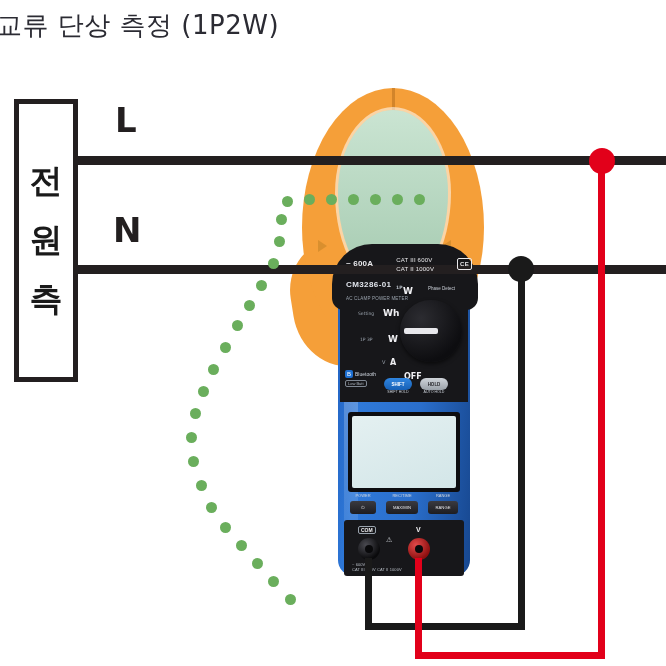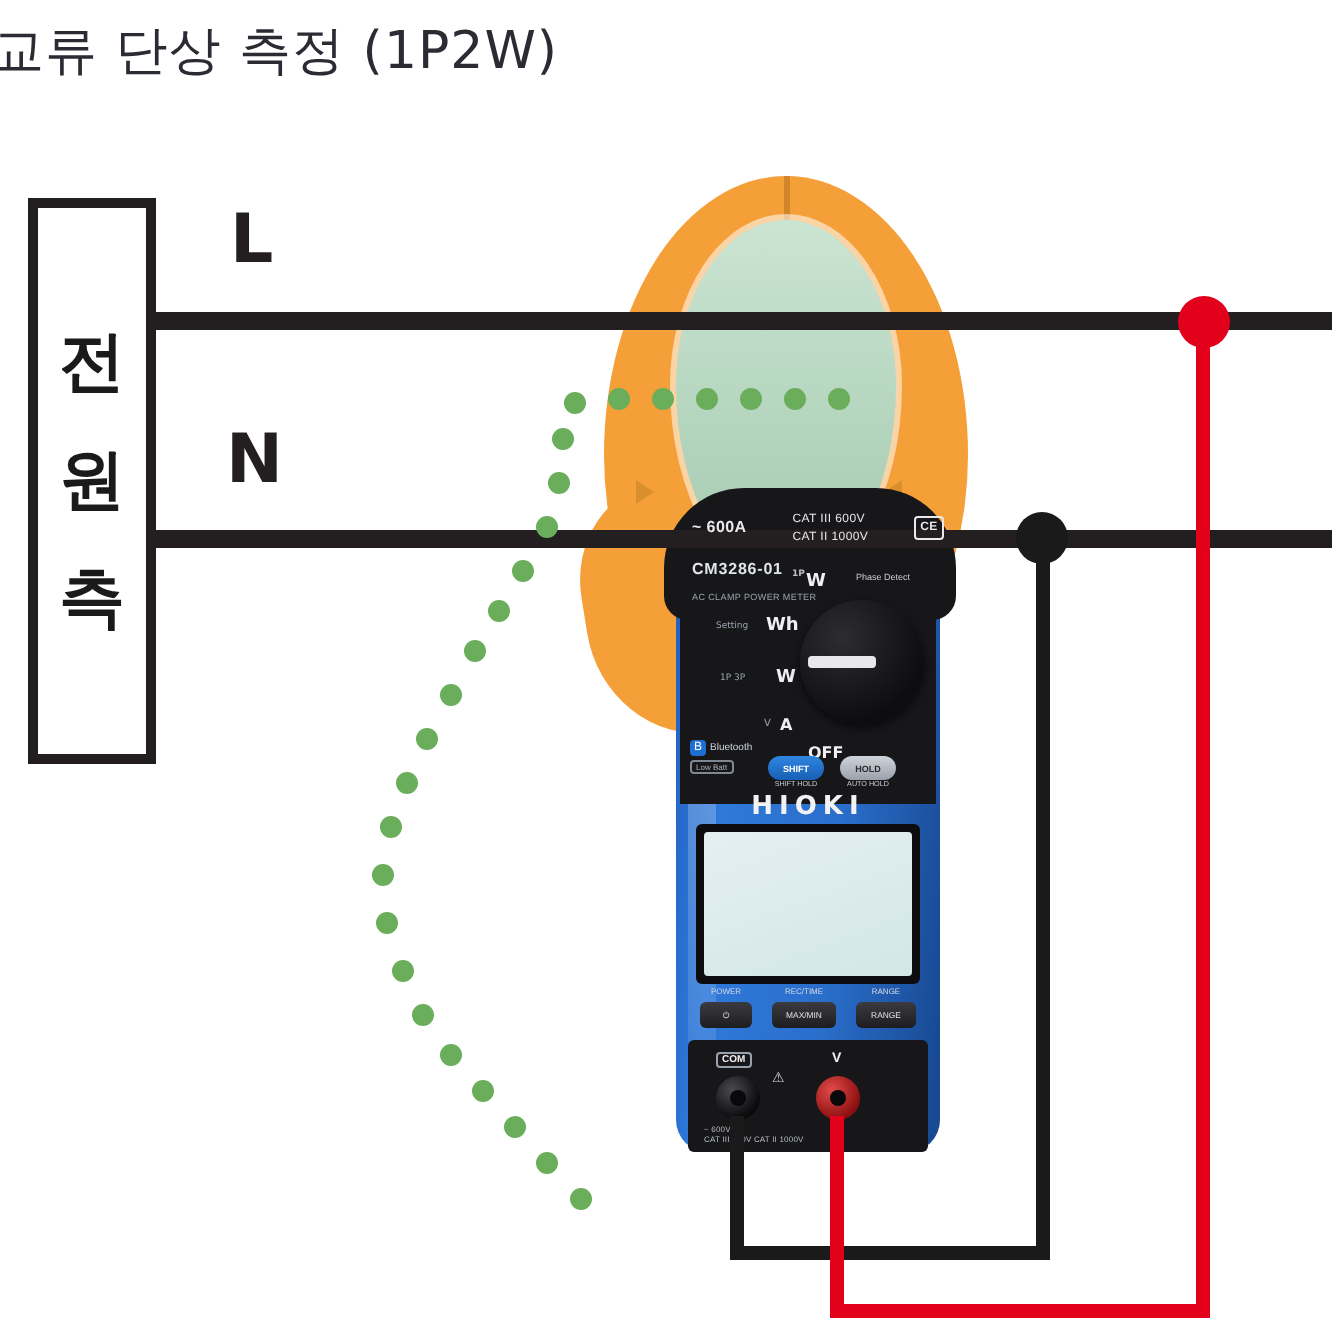--- a/index.html
+++ b/index.html
@@ -239,7 +239,6 @@
   <div class="btn-cap s">SHIFT HOLD</div>
   <div class="btn-cap h">AUTO HOLD</div>
 
-  <div class="hioki">HIOKI</div>
   <div class="lcd-frame"></div>
   <div class="lcd"></div>
 

